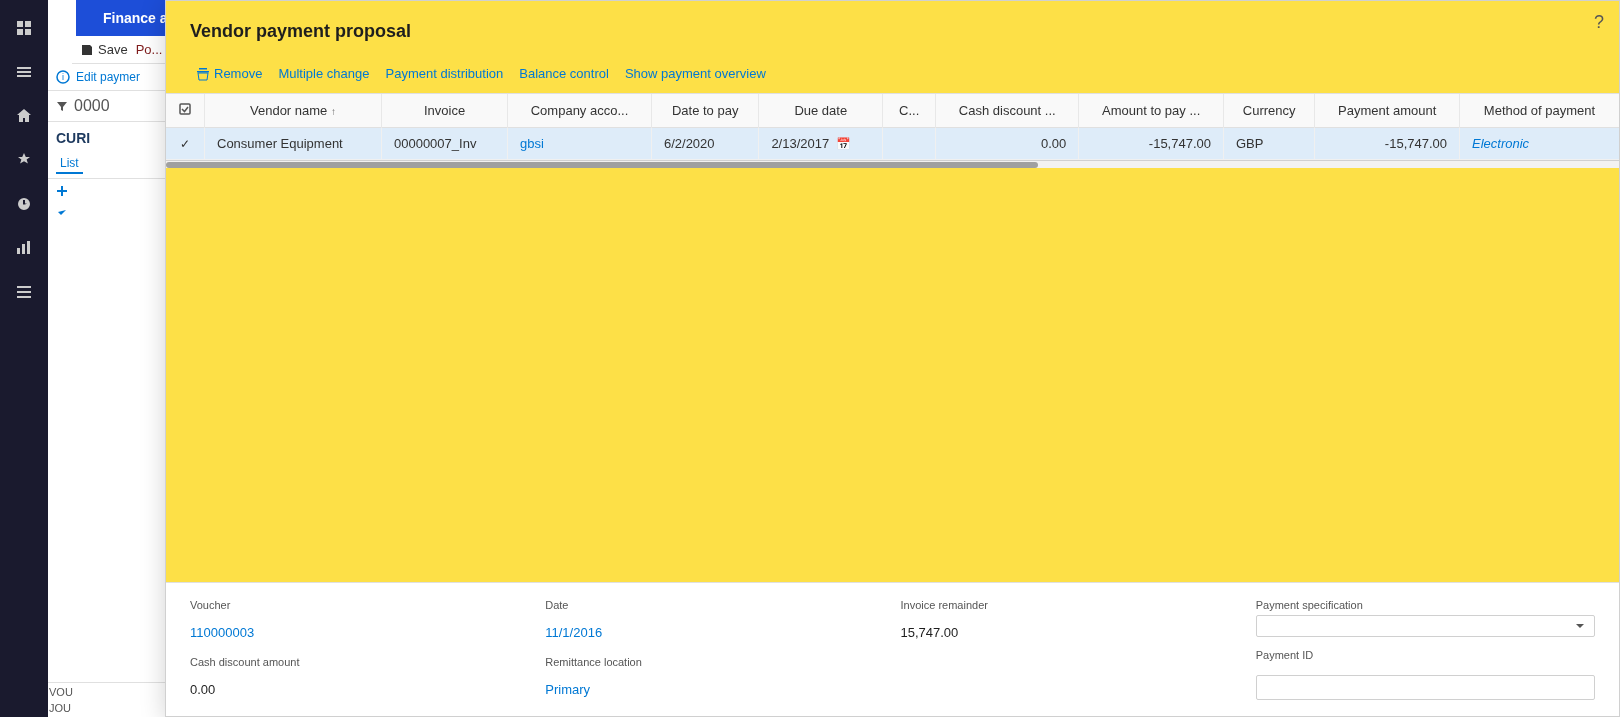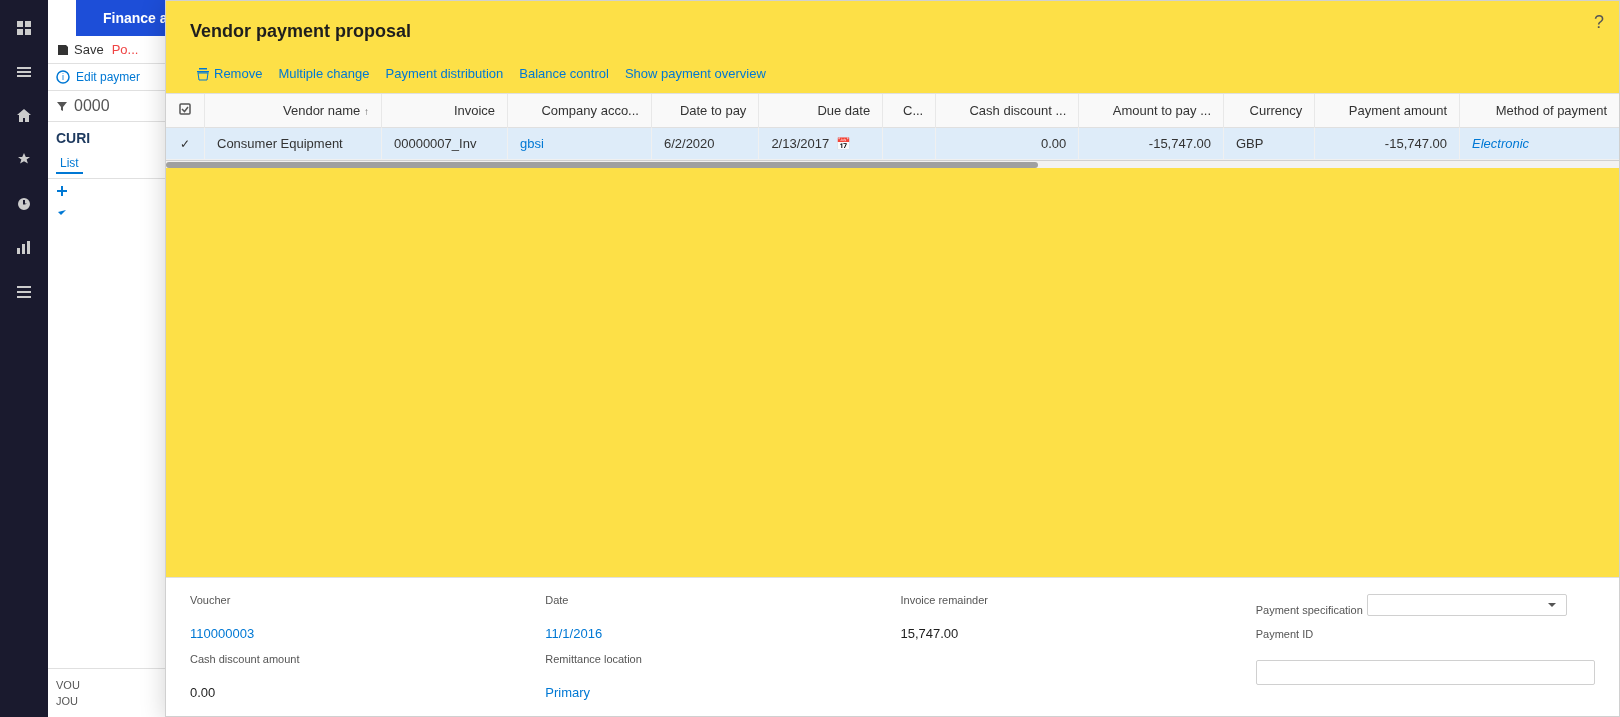--- a/index.html
+++ b/index.html
@@ -50,6 +50,7 @@
       padding: 6px 8px;
       border-bottom: 1px solid #e0e0e0;
       gap: 8px;
+      margin-left: 24px;
     }
     .left-panel-toolbar .btn-save {
       display: flex; align-items: center; gap: 4px;

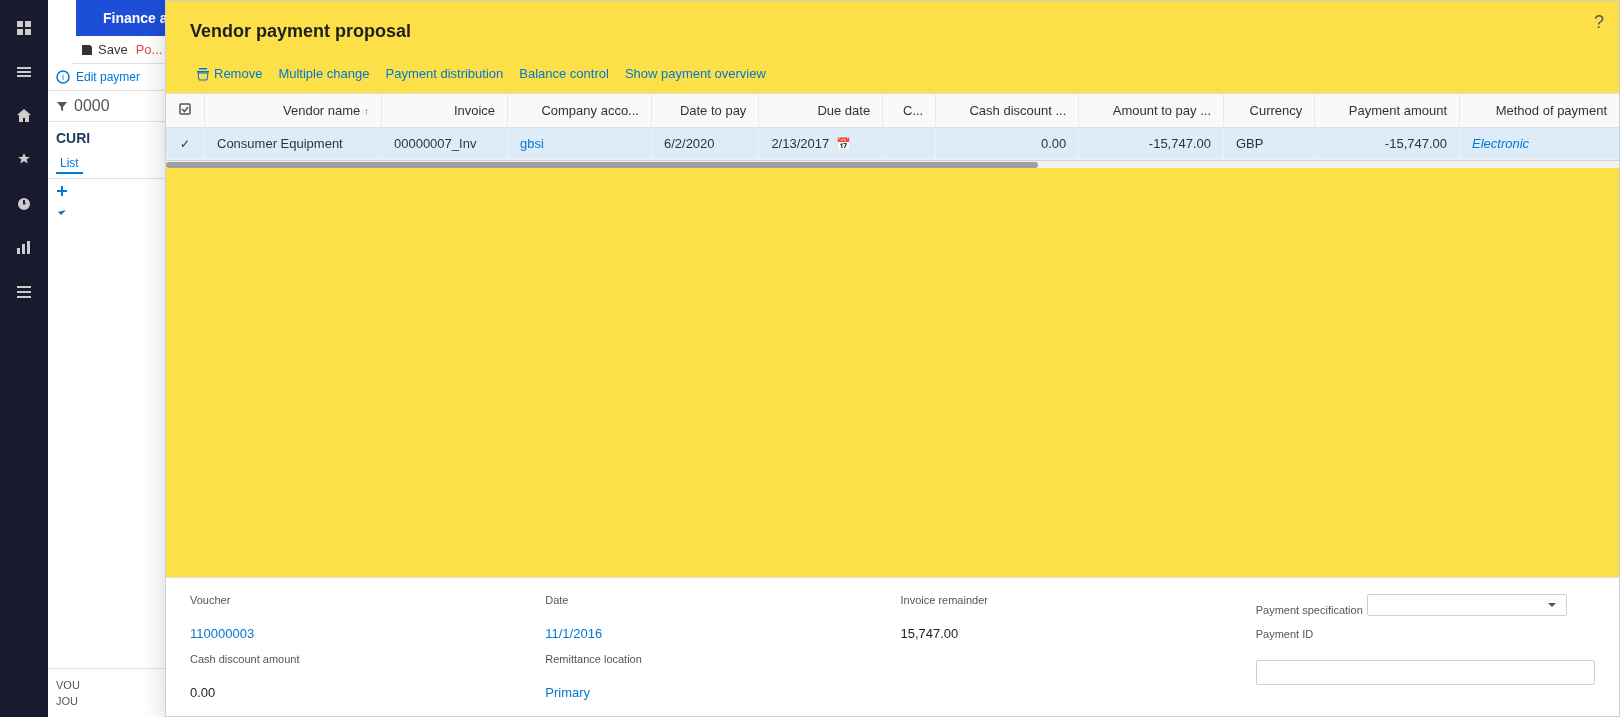--- a/index.html
+++ b/index.html
@@ -358,7 +358,7 @@
         </svg>
       <span>Save</span>
     </button>
-    <span style="color:#ef4444; font-size:13px;text-align:center;">Po...</span>
+    <span style="color:#7f1d1d; font-size:13px;text-align:center;">Po...</span>
   </div>
   <div class="left-panel-edit">
     <svg width="14" height="14" viewBox="0 0 14 14" fill="#0078d4">

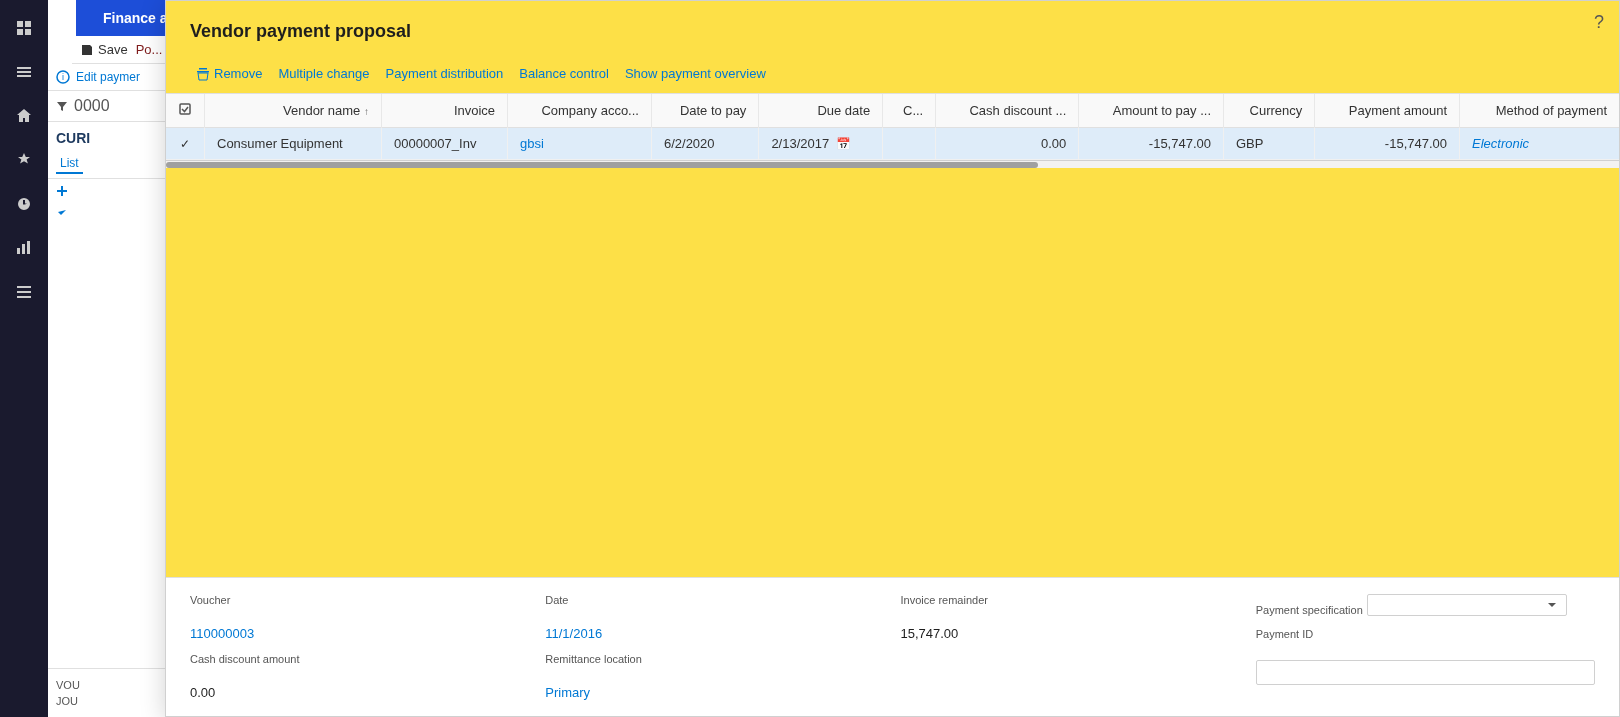--- a/index.html
+++ b/index.html
@@ -184,7 +184,7 @@
     }
     thead th {
       padding: 8px 12px;
-      text-align: right;
+      text-align: center;
       font-weight: 500;
       color: #333;
       white-space: nowrap;

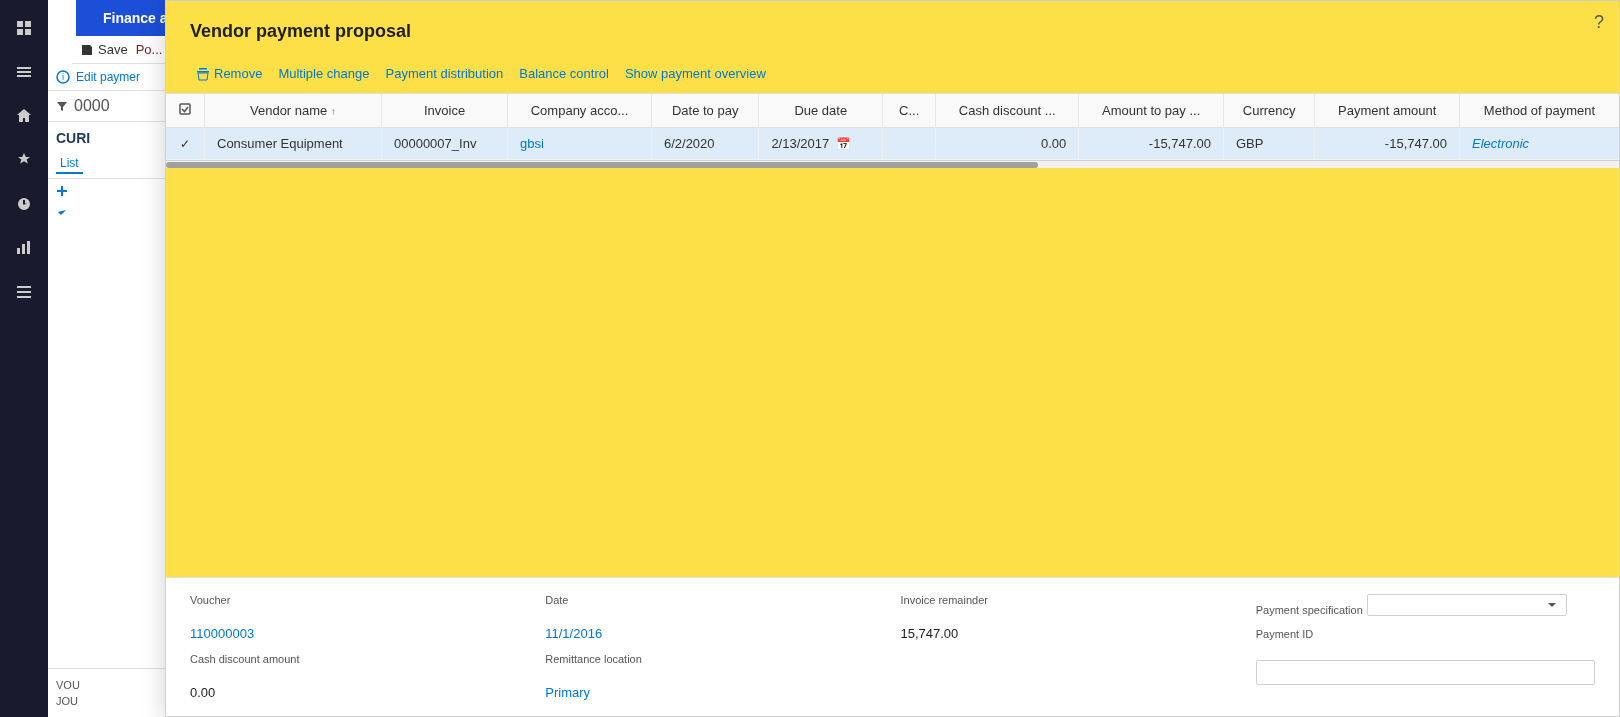--- a/index.html
+++ b/index.html
@@ -236,7 +236,7 @@
       gap: 12px 16px;
       background: #fff;
     }
-    .detail-field { display: flex; flex-direction: column; gap: 20px; }
+    .detail-field { display: flex; flex-direction: column; gap: 14px; }
     .detail-label { font-size: 11px; color: #555; }
     .detail-value { font-size: 13px; color: #0078d4; cursor: pointer; }
     .detail-value.plain { color: #1e1e1e; cursor: default; }

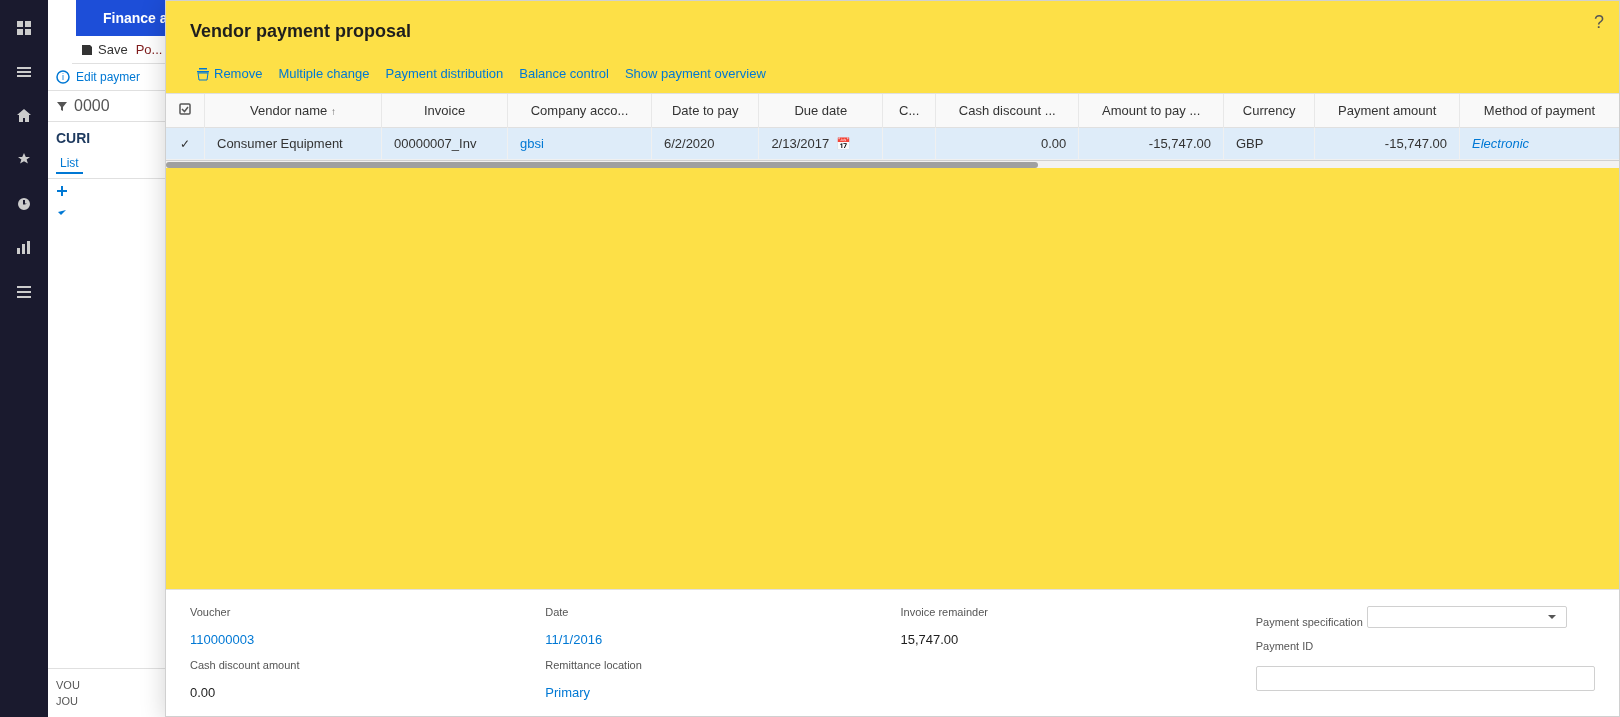--- a/index.html
+++ b/index.html
@@ -247,7 +247,7 @@
 
     
     .payment-spec-row {
-      display: flex; flex-direction: row; gap: 4px; align-items: flex-end;
+      display: flex; flex-direction: column; gap: 4px;
     }
     .payment-spec-select {
       display: flex; align-items: center; justify-content: space-between;

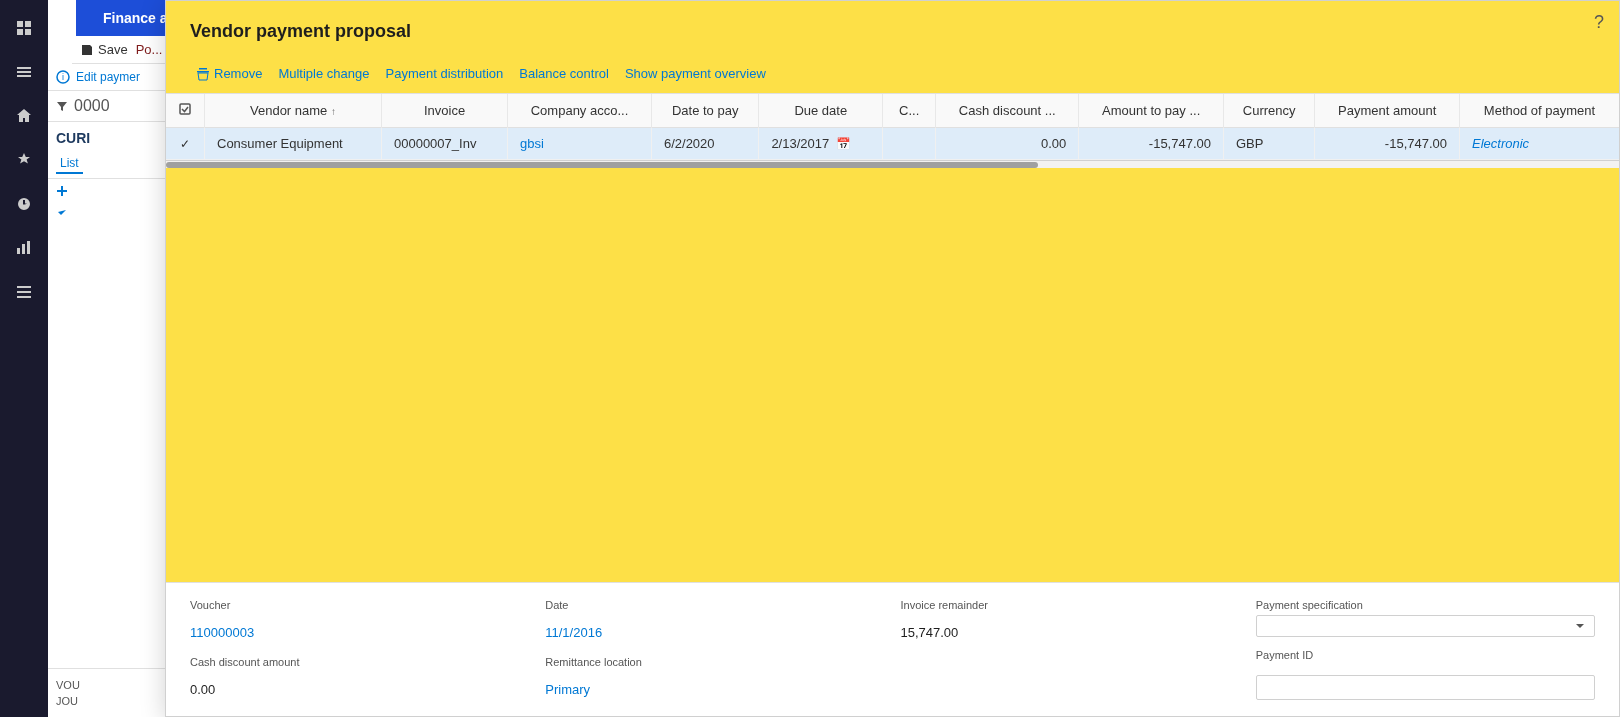--- a/index.html
+++ b/index.html
@@ -94,7 +94,7 @@
       color: #0078d4; font-size: 12px; text-align: left; padding: 2px 0;
     }
     .left-panel-bottom {
-      padding: 8px;
+      padding: 1px;
       font-size: 11px; color: #555;
       border-top: 1px solid #e0e0e0;
       margin-top: auto;

